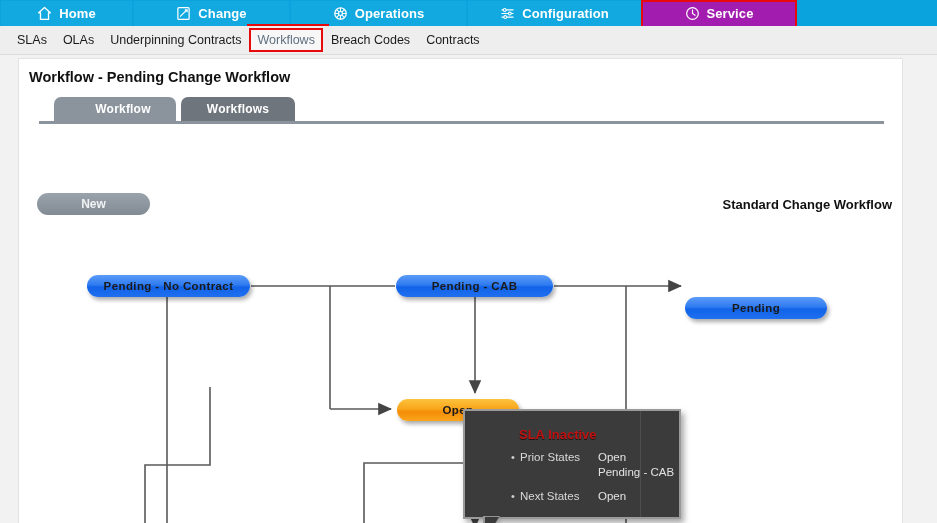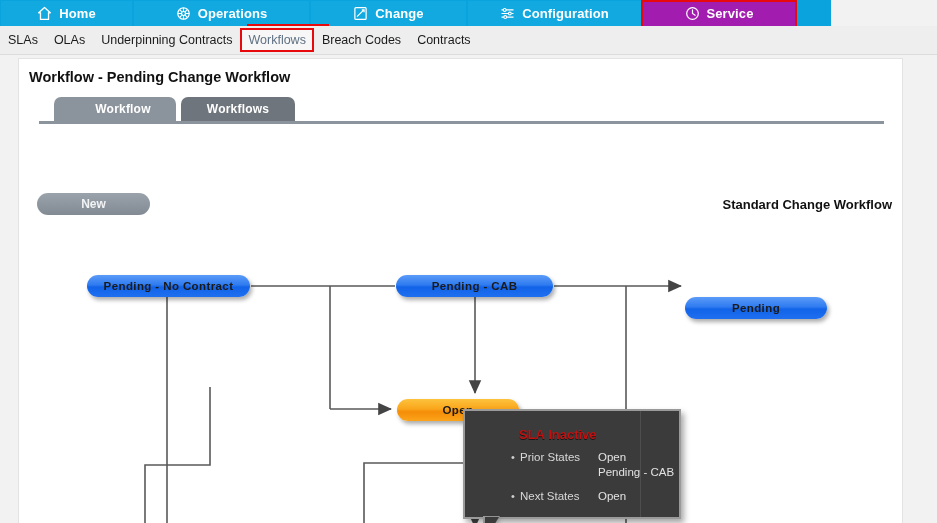--- a/index.html
+++ b/index.html
@@ -16,7 +16,7 @@
 
   
   .topnav {
-    position:absolute; left:0; top:0; width:831px; height:26px;
+    position:absolute; left:0; top:0; width:937px; height:26px;
     background:#0aa3dd;
     display:flex; align-items:stretch;
   }

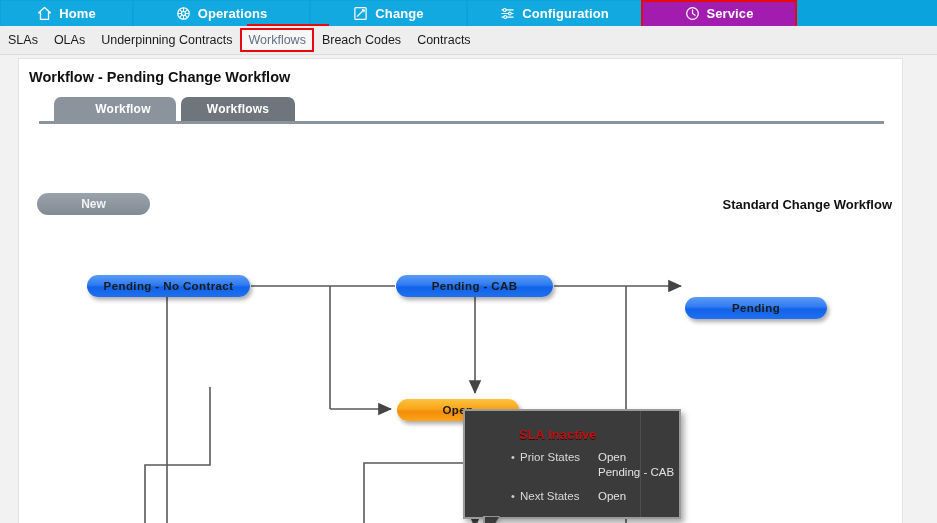--- a/index.html
+++ b/index.html
@@ -226,6 +226,16 @@
       <span>Home</span>
     </div>
 
+    <div class="topnav-item w-chg">
+      <span class="tn-ico">
+        <svg viewBox="0 0 16 16">
+          <rect x="2" y="1.8" width="12" height="12.4" rx="1" fill="none" stroke="#ffffff" stroke-width="1.3"></rect>
+          <path d="M4.3 11.4 11.6 4.2M9.4 4.2h2.4v2.4" fill="none" stroke="#ffffff" stroke-width="1.3"></path>
+        </svg>
+      </span>
+      <span>Change</span>
+    </div>
+
     <div class="topnav-item w-ops">
       <span class="tn-ico">
         <svg viewBox="0 0 16 16">
@@ -235,16 +245,6 @@
         </svg>
       </span>
       <span>Operations</span>
-    </div>
-
-    <div class="topnav-item w-chg">
-      <span class="tn-ico">
-        <svg viewBox="0 0 16 16">
-          <rect x="2" y="1.8" width="12" height="12.4" rx="1" fill="none" stroke="#ffffff" stroke-width="1.3"></rect>
-          <path d="M4.3 11.4 11.6 4.2M9.4 4.2h2.4v2.4" fill="none" stroke="#ffffff" stroke-width="1.3"></path>
-        </svg>
-      </span>
-      <span>Change</span>
     </div>
 
     <div class="topnav-item w-cfg">

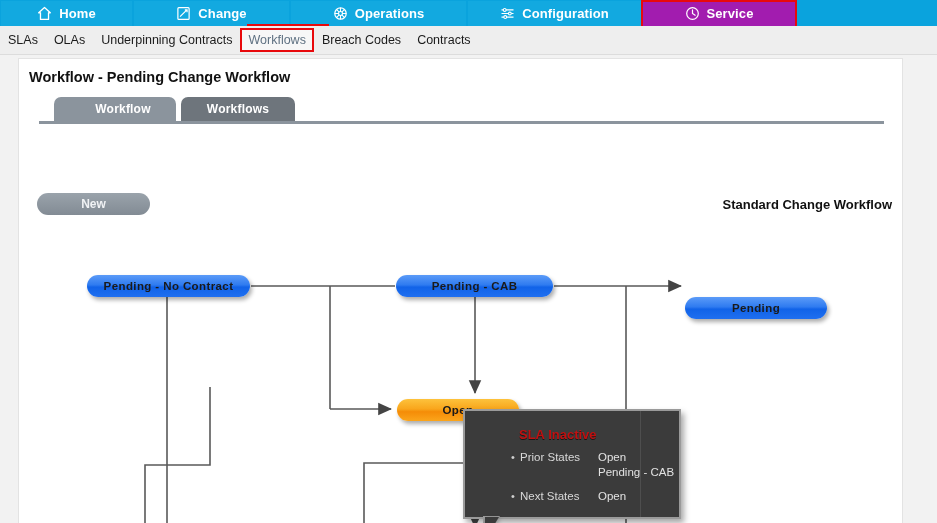--- a/index.html
+++ b/index.html
@@ -60,6 +60,7 @@
     background:#eeeeee;
     border-bottom:1px solid #dcdcdc;
     display:flex; align-items:center;
+    padding-left:9px;
     gap:0;
   }
   .subnav-item{

